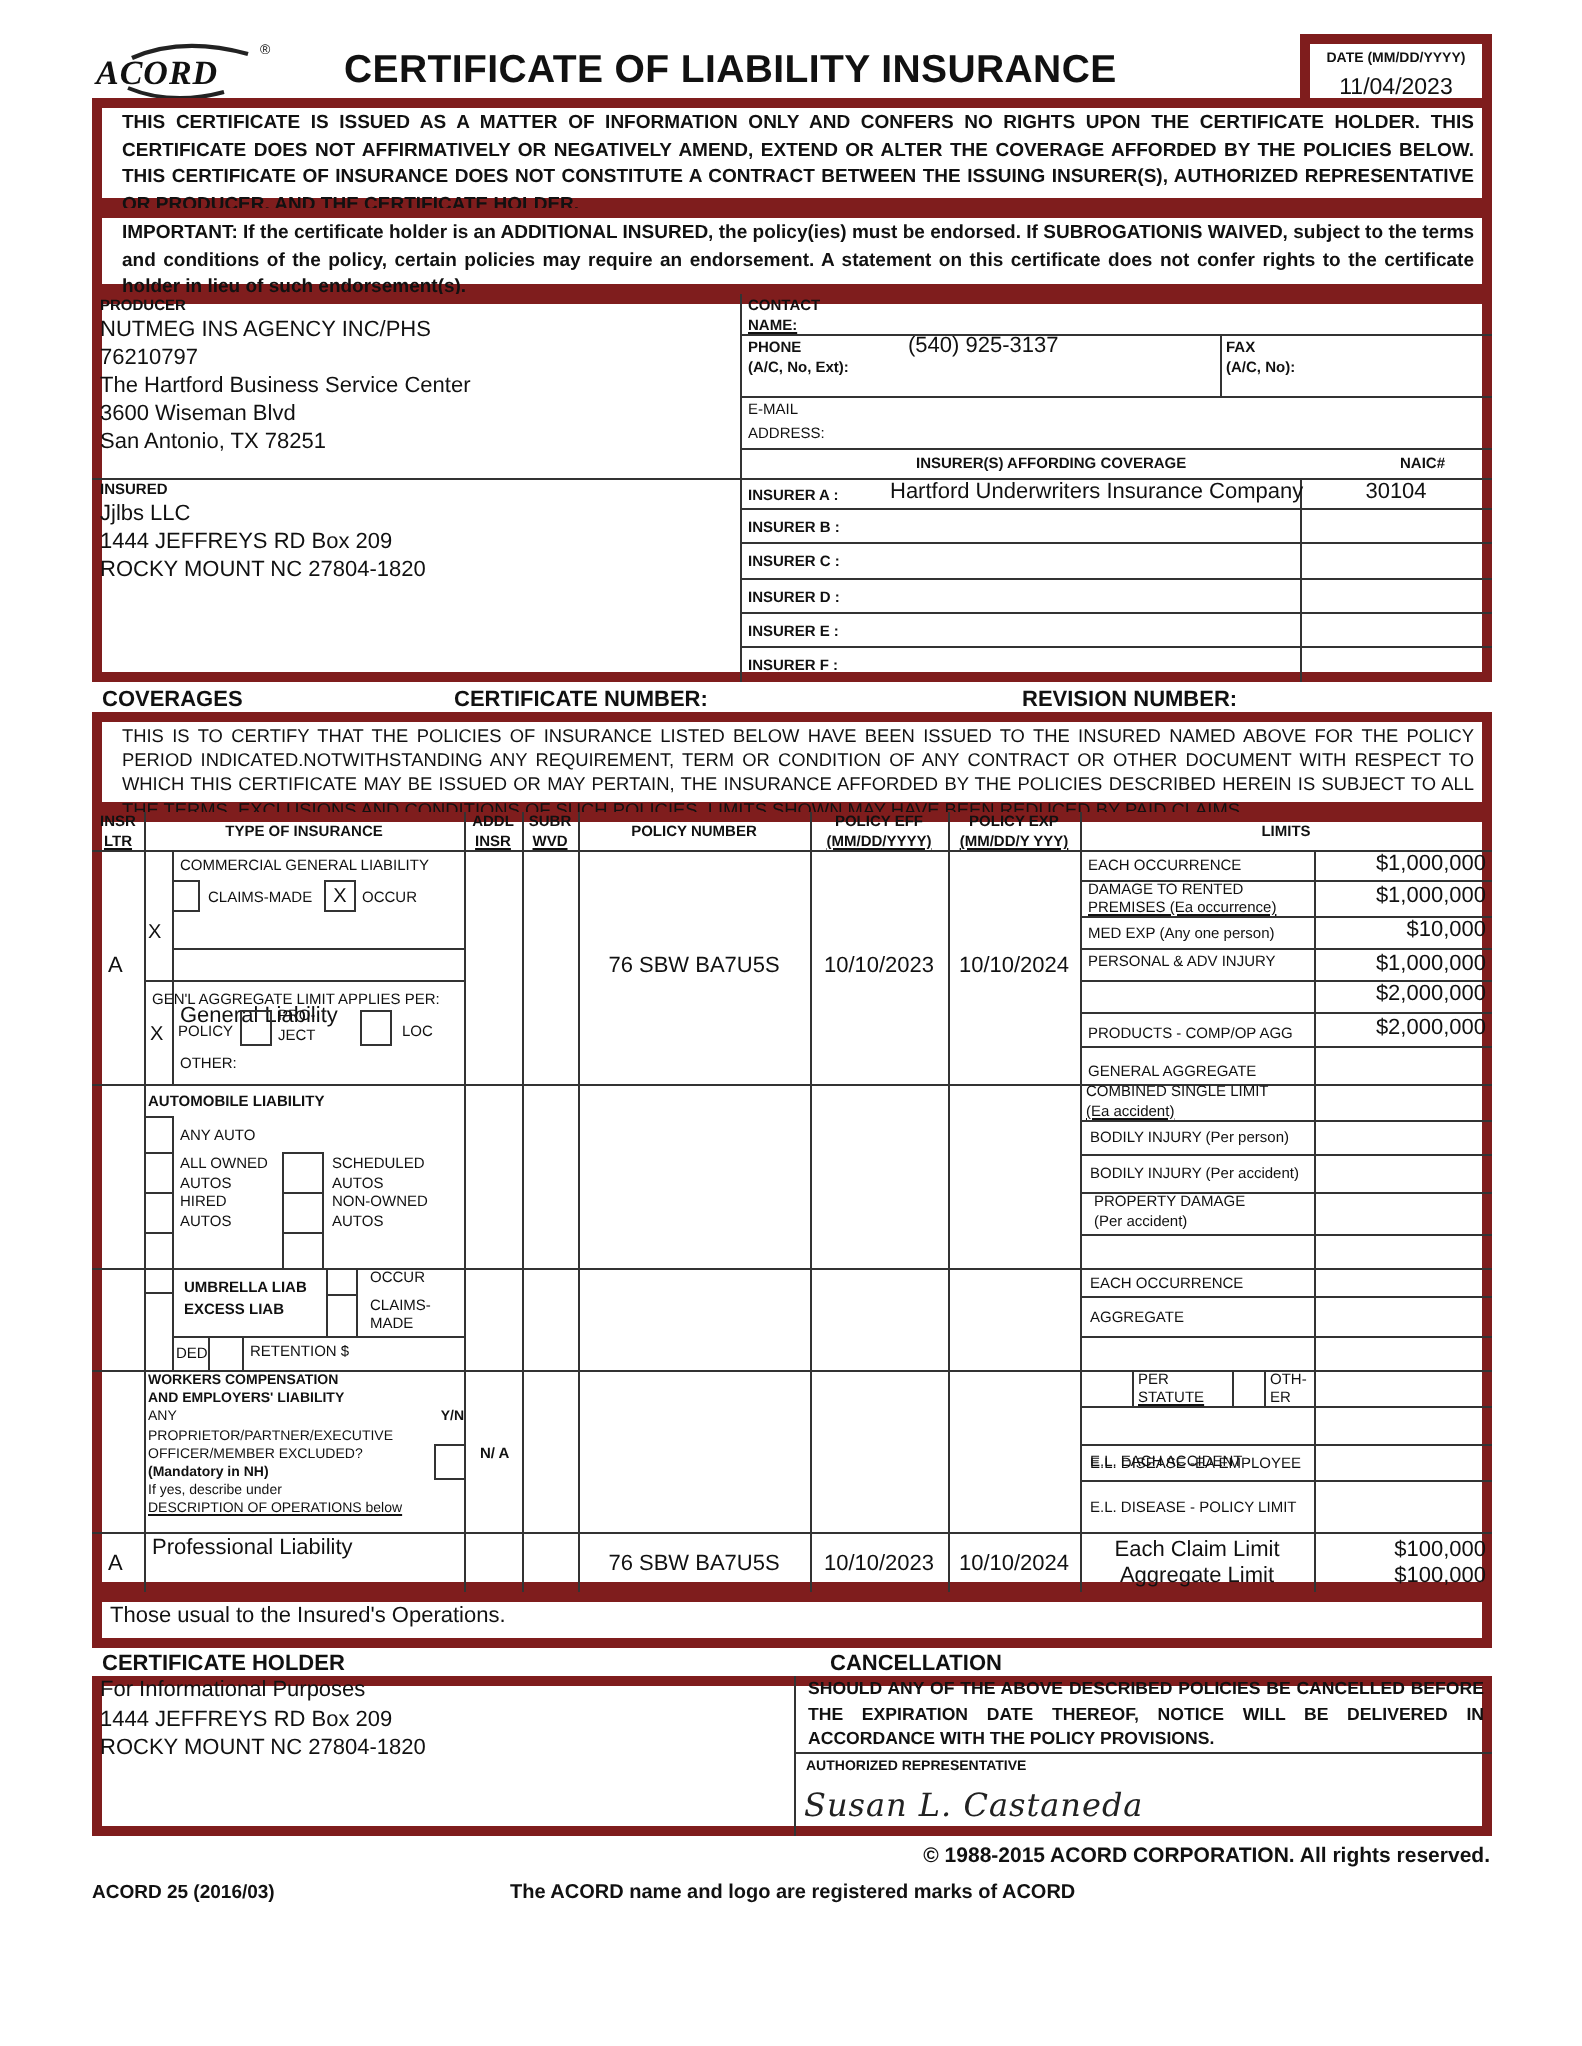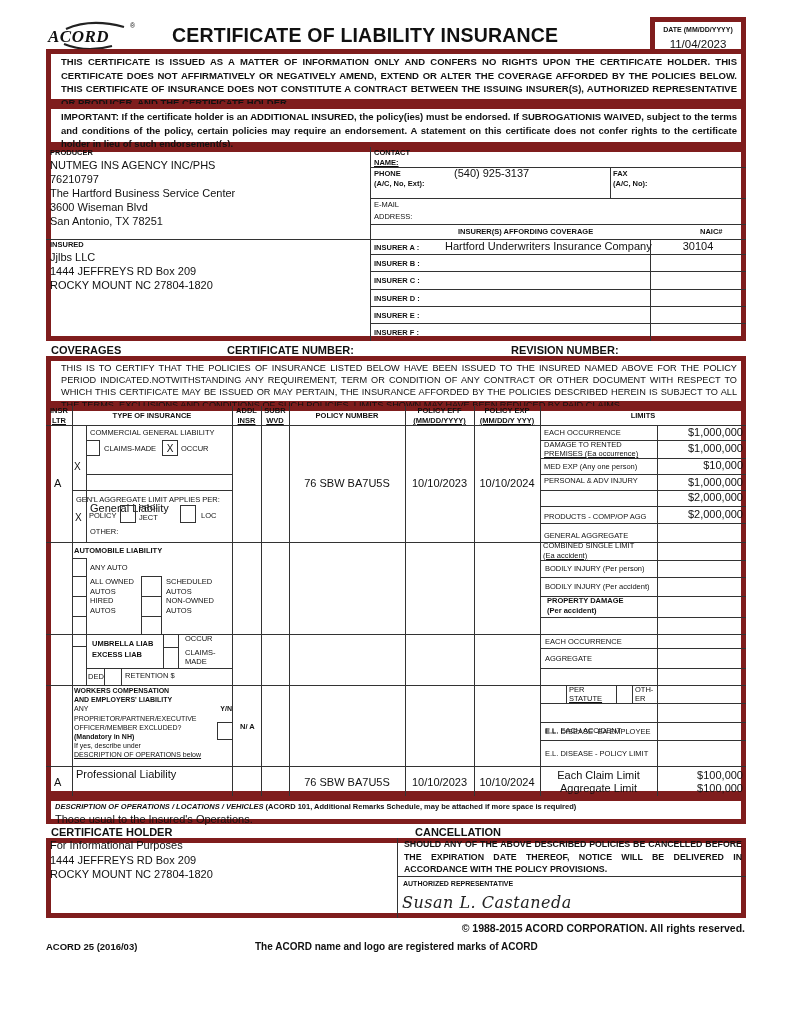--- a/index.html
+++ b/index.html
@@ -229,7 +229,7 @@
 <div class="hline" style="left:540px;top:577px;width:206px;"></div>
 <div class="abs lbln" style="left:545px;top:582px;">BODILY INJURY (Per accident)</div>
 <div class="hline" style="left:540px;top:596px;width:206px;"></div>
-<div class="abs lbln" style="left:547px;top:596px;line-height:10px;font-weight:bold;">
+<div class="abs lbln" style="left:547px;top:596px;line-height:10px;">
   <div>PROPERTY DAMAGE</div>
     <div>(Per accident)</div>
 </div>

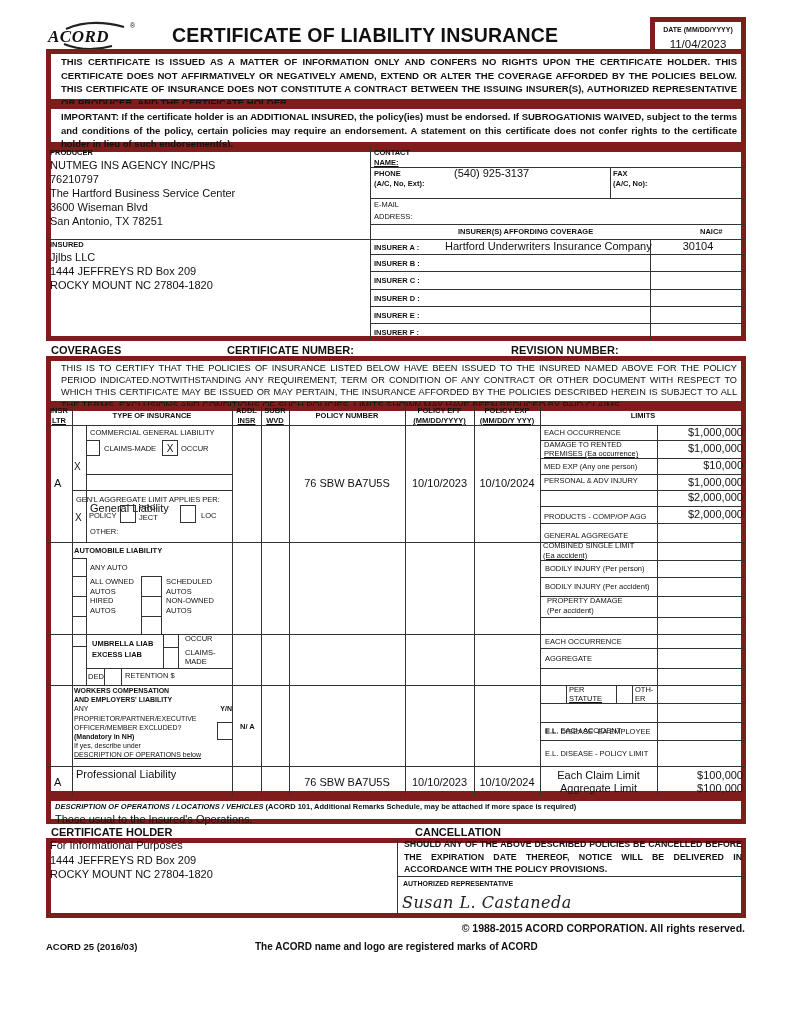--- a/index.html
+++ b/index.html
@@ -303,9 +303,6 @@
 <div class="abs val r" style="left:660px;top:781px;width:83px;">$100,000</div>
 
 <div class="abs b" style="left:46px;top:796px;width:700px;height:28px;padding:0 0 0 4px;">
-  <div style="font-size:7.5px;font-weight:bold;line-height:11px;">
-    <span style="font-style:italic;">DESCRIPTION OF OPERATIONS / LOCATIONS / VEHICLES</span><span> (ACORD 101, Additional Remarks Schedule, may be attached if more space is required)</span>
-  </div>
   <div class="val">Those usual to the Insured's Operations.</div>
 </div>
 

